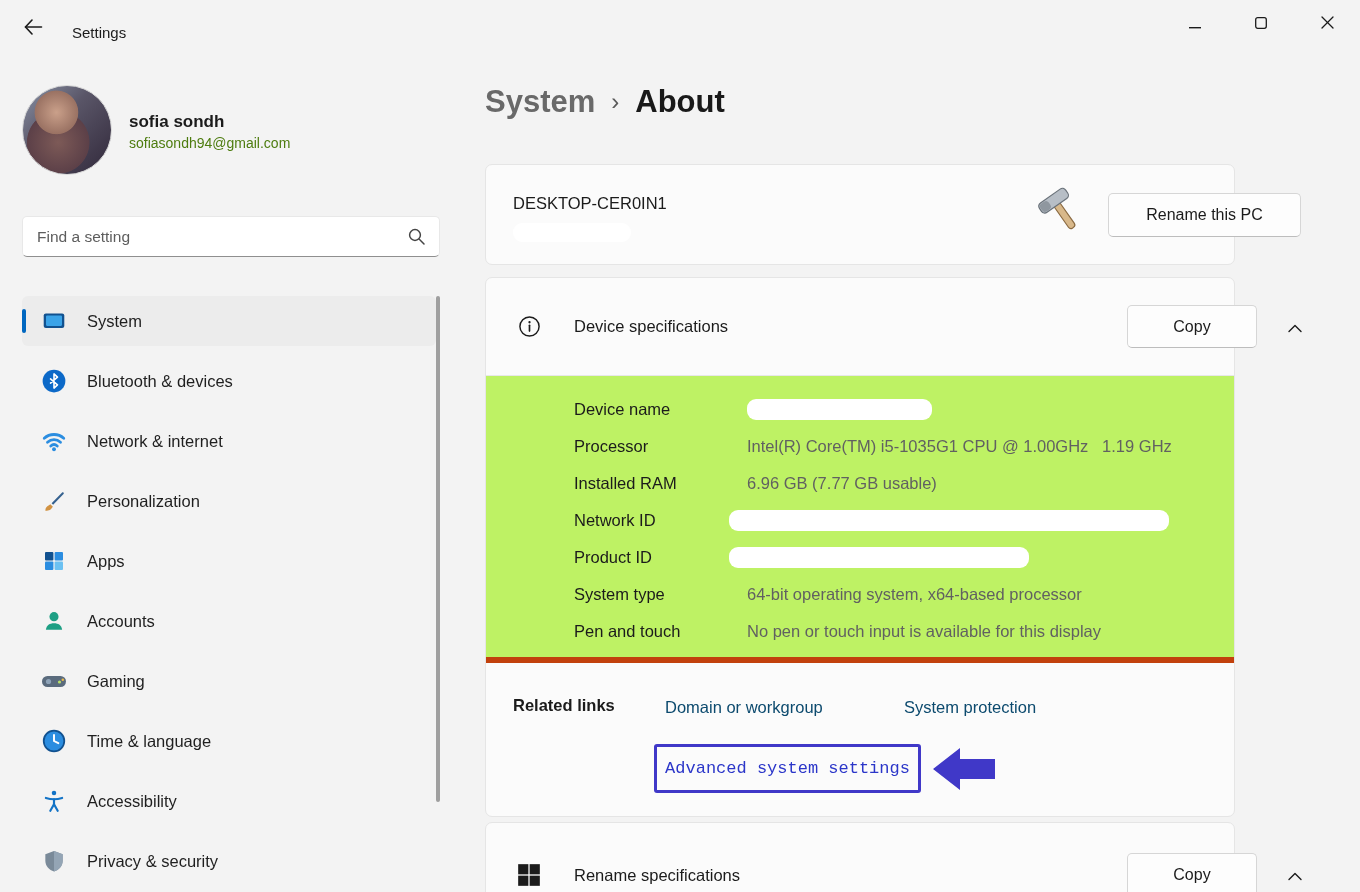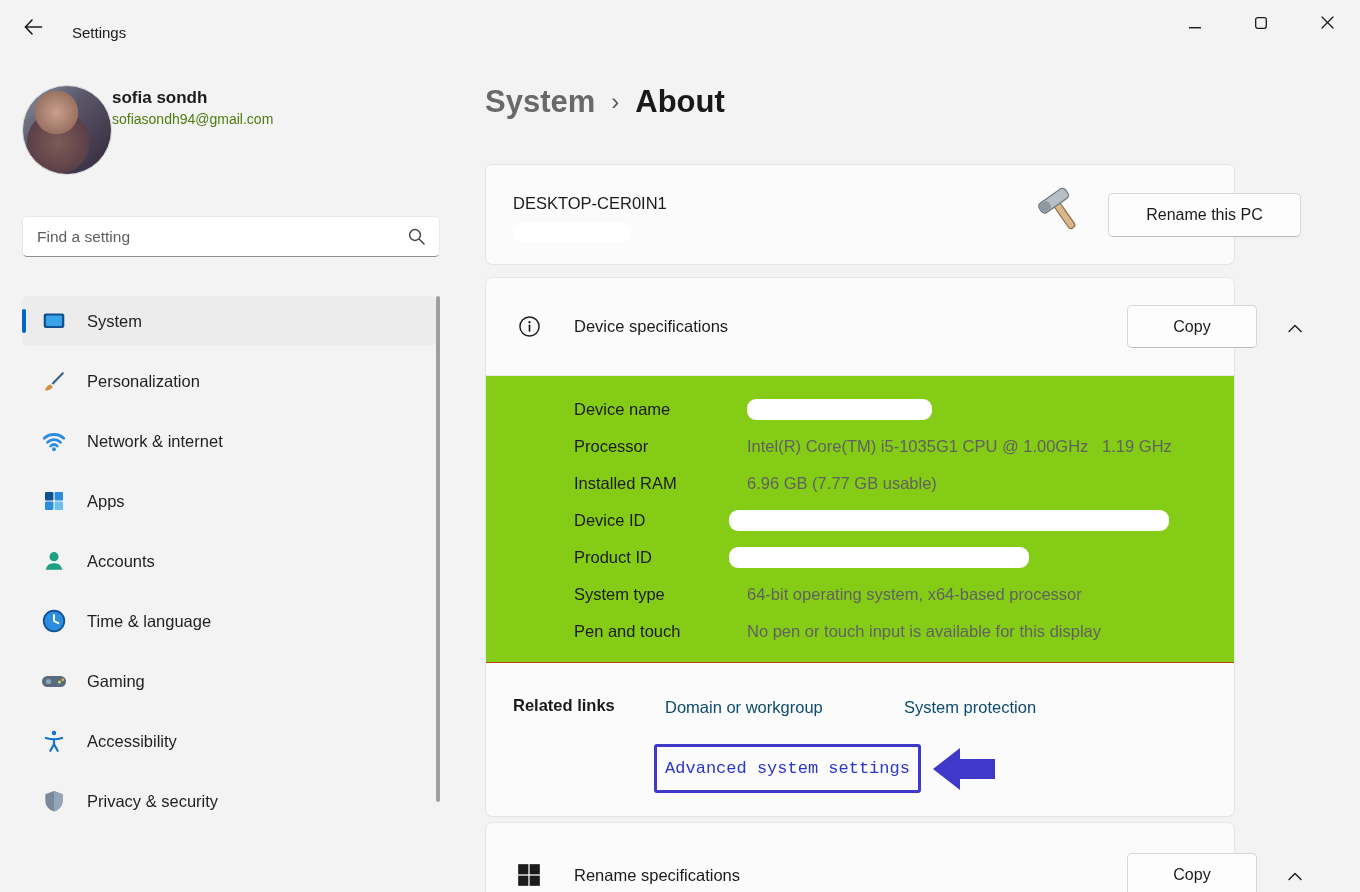--- a/index.html
+++ b/index.html
@@ -20,7 +20,7 @@
 
   
   .sidebar { position:absolute; left:0; top:56px; width:462px; bottom:0; }
-  .user-block { position:absolute; left:22px; top:29px; display:flex; cursor:pointer; }
+  .user-block { position:absolute; left:22px; top:29px; display:flex; align-items:center; gap:17px; cursor:pointer; }
   .avatar { width:90px; height:90px; border-radius:50%;
     background:
       radial-gradient(circle at 38% 30%, #caa08a 0%, #9a7263 26%, transparent 27%),

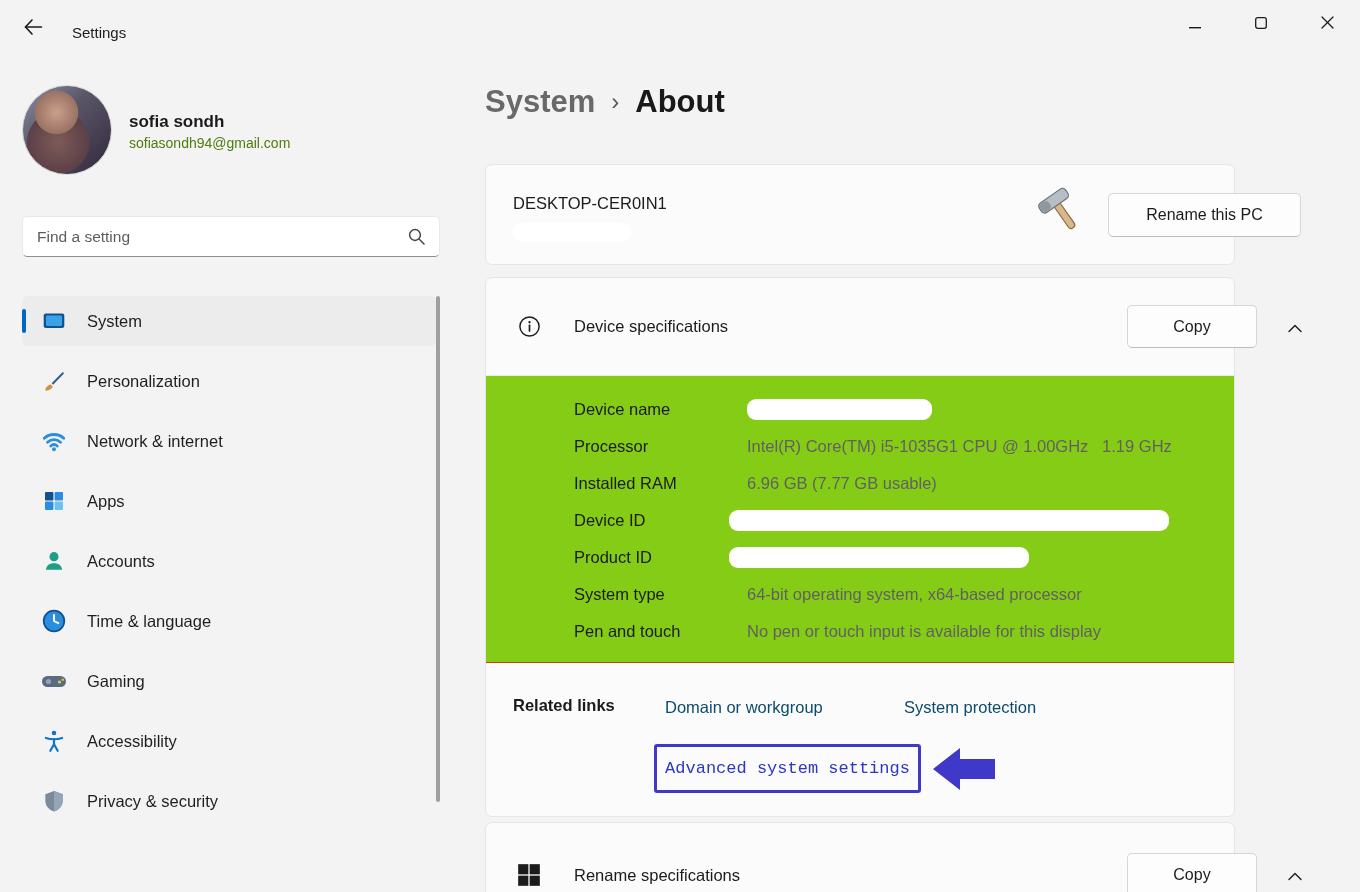--- a/index.html
+++ b/index.html
@@ -177,6 +177,15 @@
             </svg>
         </span>
         <span class="nav-label">System</span>
+      </div>
+      <div class="nav-item">
+        <span class="nav-icon">
+          <svg width="26" height="26" viewBox="0 0 24 24">
+              <circle cx="12" cy="12" r="10.5" fill="#0c69c8"></circle>
+              <path d="M12 5.5 v13 M12 5.5 l3.2 2.9 -6.4 5.5 M12 18.5 l3.2 -2.9 -6.4 -5.5" stroke="#ffffff" stroke-width="1.5" fill="none" stroke-linejoin="round" stroke-linecap="round"></path>
+            </svg>
+        </span>
+        <span class="nav-label">Bluetooth &amp; devices</span>
       </div>
       <div class="nav-item">
         <span class="nav-icon">

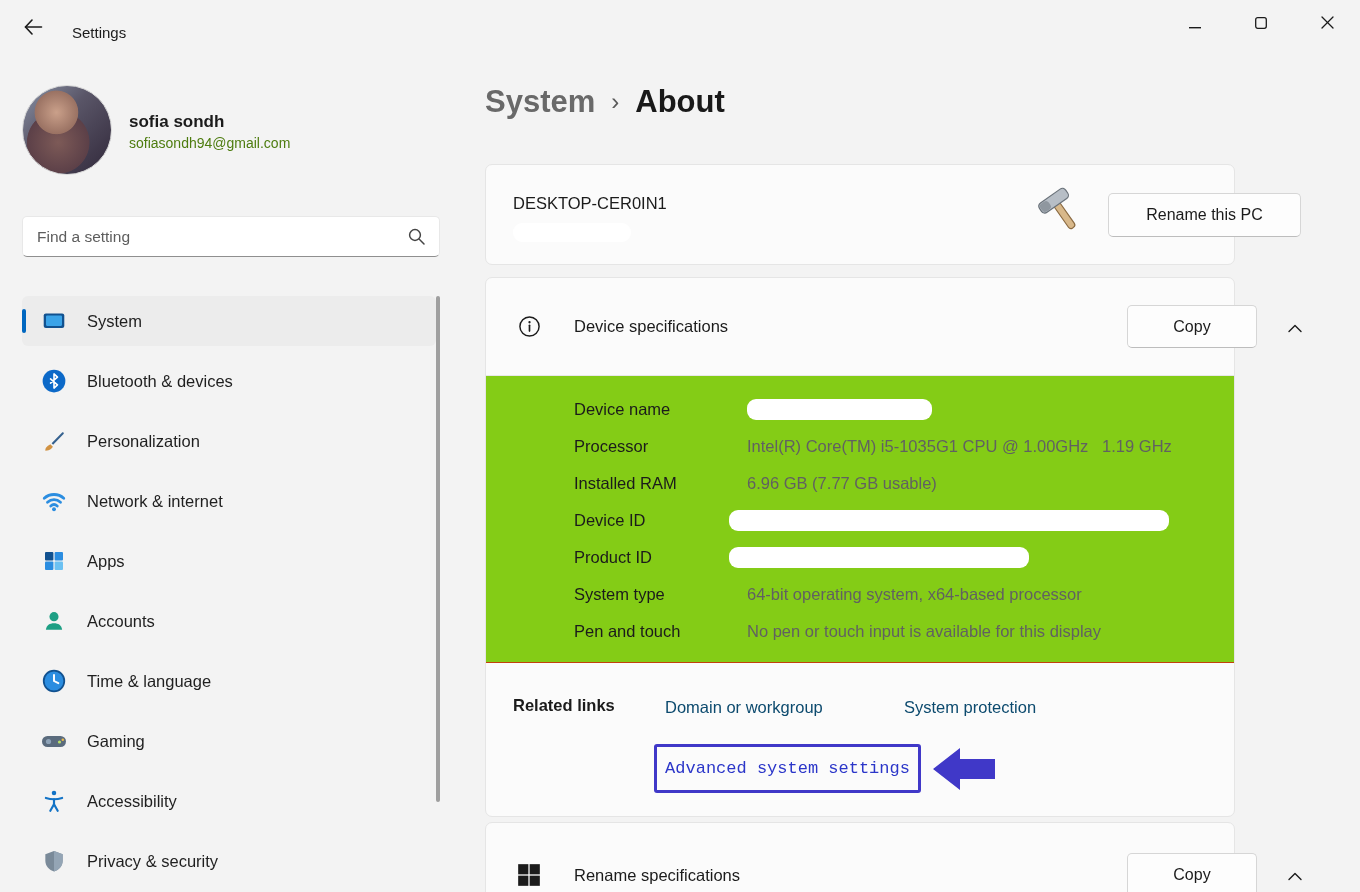--- a/index.html
+++ b/index.html
@@ -79,8 +79,8 @@
   .chevron { position:absolute; left:798px; top:42px; width:22px; height:16px;
     display:flex; align-items:center; justify-content:center; cursor:pointer; }
 
-  .specs-body { position:relative; height:287px; background:#84cc16;
-    border-bottom:1px solid #c2410c; padding-top:15px; }
+  .specs-body { position:relative; height:287px; background:#bef264;
+    border-bottom:6px solid #c2410c; padding-top:15px; }
   .spec-row { display:flex; align-items:center; height:37px; padding-left:88px; }
   .spec-label { width:173px; font-size:16.5px; color:#1b1b1b; flex:0 0 173px; }
   .spec-value { font-size:16.5px; color:#616161; }

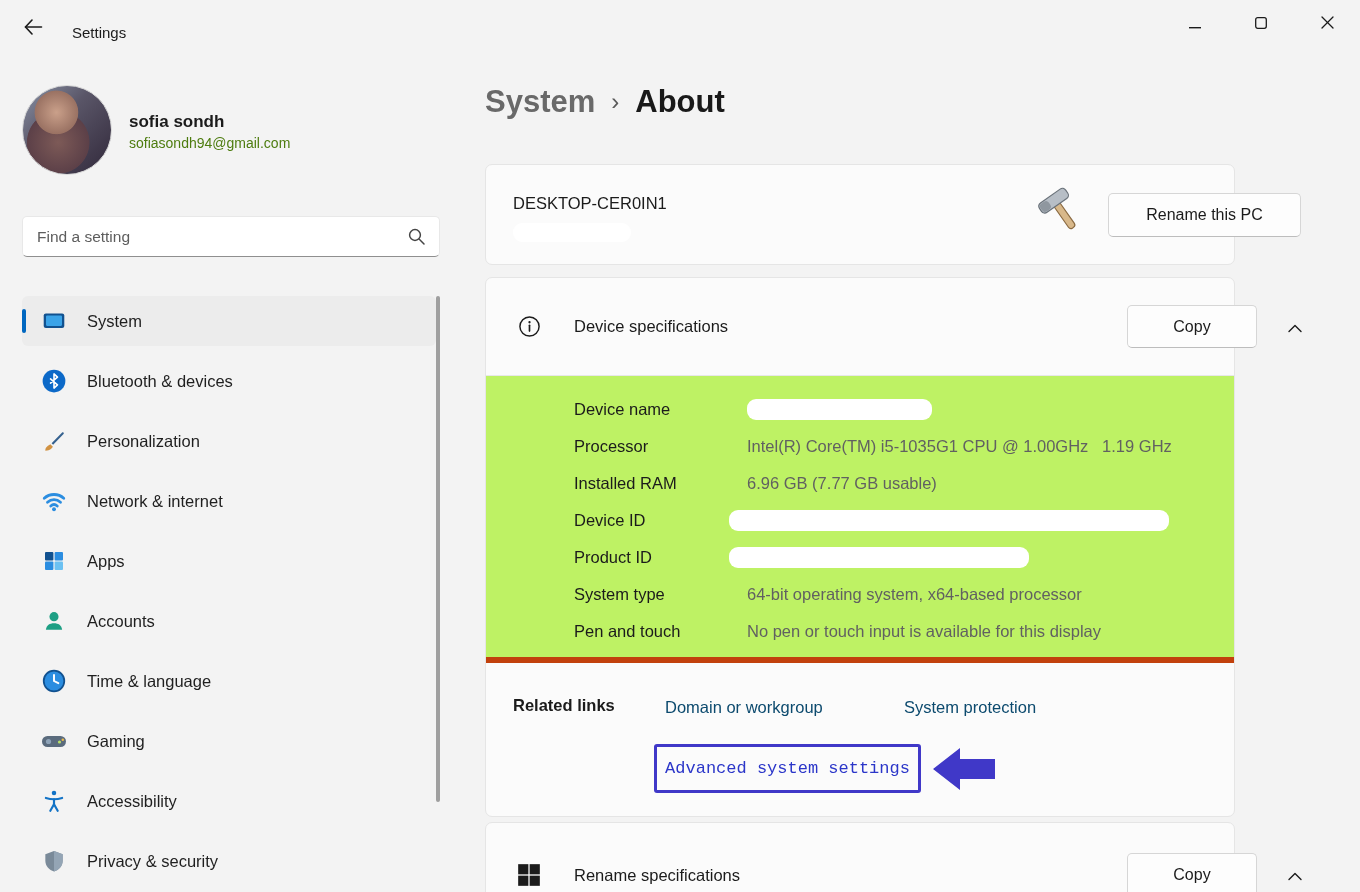--- a/index.html
+++ b/index.html
@@ -189,15 +189,6 @@
       </div>
       <div class="nav-item">
         <span class="nav-icon">
-          <svg width="26" height="26" viewBox="0 0 24 24">
-              <path d="M4 21 C4 17 7 16.4 8.6 15 L11 17.4 C9.6 19 9 21 4 21 Z" fill="#d19242"></path>
-              <path d="M9.8 14 L19.5 4.2 C20.4 3.3 21.7 4.6 20.8 5.5 L11.2 15.4 Z" fill="#35618f"></path>
-            </svg>
-        </span>
-        <span class="nav-label">Personalization</span>
-      </div>
-      <div class="nav-item">
-        <span class="nav-icon">
           <svg width="26" height="26" viewBox="0 0 24 24" fill="none" stroke="#2b8de0" stroke-linecap="round">
               <path d="M3 9.5 C8 4.8 16 4.8 21 9.5" stroke-width="2.6"></path>
               <path d="M6 13.2 C9.5 10 14.5 10 18 13.2" stroke-width="2.6"></path>
@@ -206,6 +197,15 @@
             </svg>
         </span>
         <span class="nav-label">Network &amp; internet</span>
+      </div>
+      <div class="nav-item">
+        <span class="nav-icon">
+          <svg width="26" height="26" viewBox="0 0 24 24">
+              <path d="M4 21 C4 17 7 16.4 8.6 15 L11 17.4 C9.6 19 9 21 4 21 Z" fill="#d19242"></path>
+              <path d="M9.8 14 L19.5 4.2 C20.4 3.3 21.7 4.6 20.8 5.5 L11.2 15.4 Z" fill="#35618f"></path>
+            </svg>
+        </span>
+        <span class="nav-label">Personalization</span>
       </div>
       <div class="nav-item">
         <span class="nav-icon">

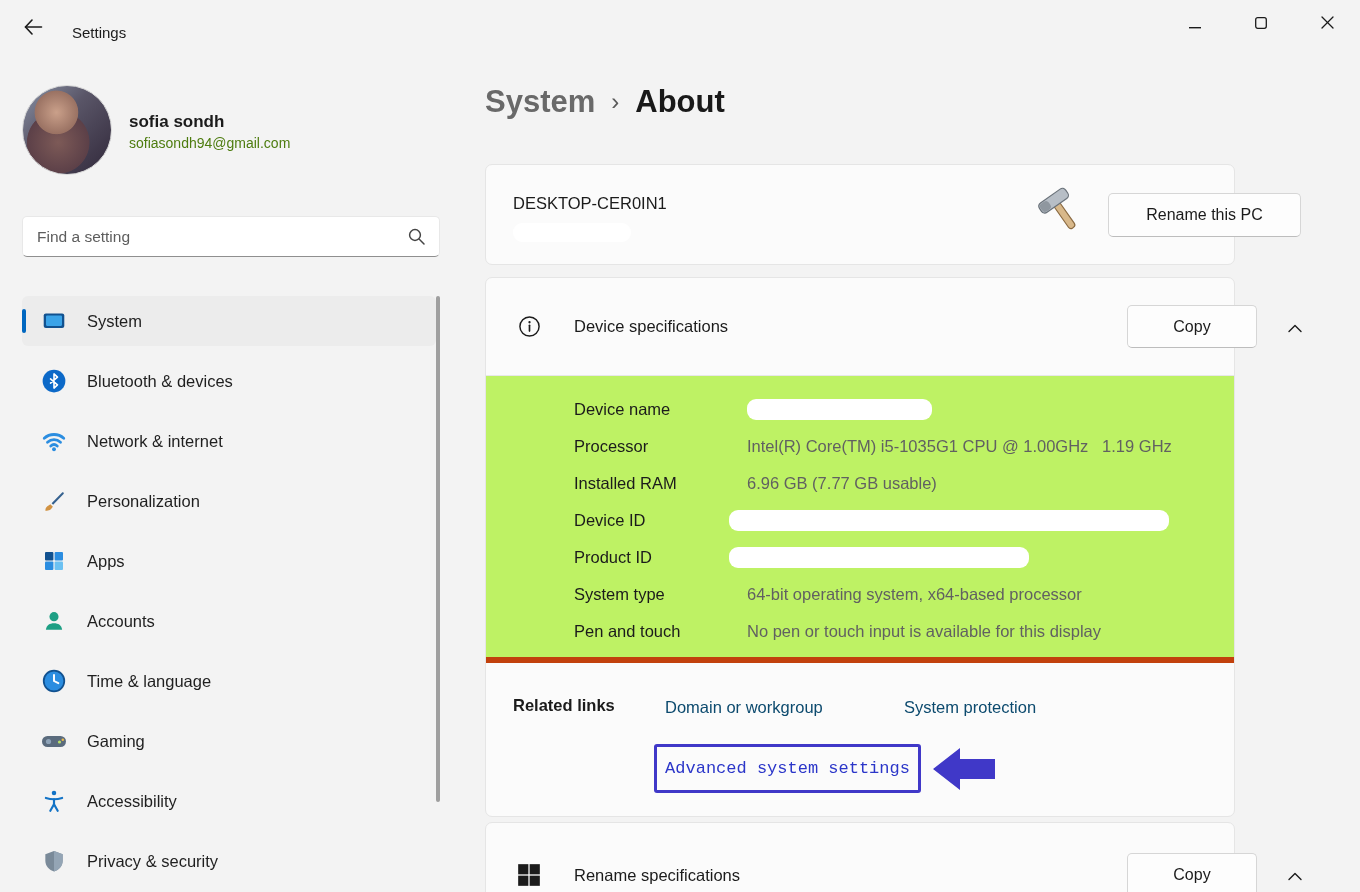--- a/index.html
+++ b/index.html
@@ -329,7 +329,7 @@
           <span class="spec-value">6.96 GB (7.77 GB usable)</span>
         </div>
         <div class="spec-row">
-          <span class="spec-label">Device ID</span>
+          <span class="spec-label">Network ID</span>
           <span class="redact val-redact-devid"></span>
         </div>
         <div class="spec-row">

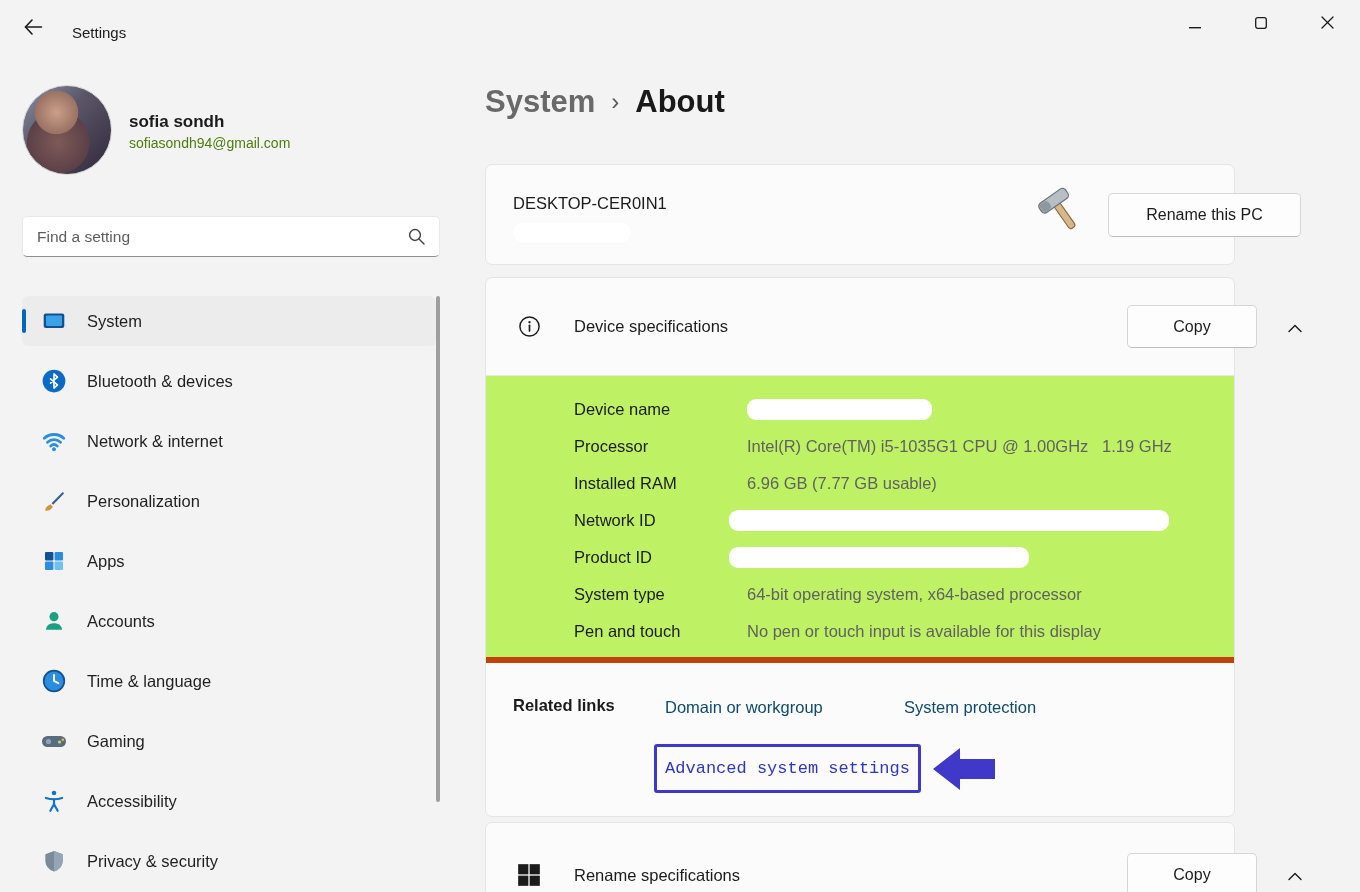--- a/index.html
+++ b/index.html
@@ -229,16 +229,6 @@
       </div>
       <div class="nav-item">
         <span class="nav-icon">
-          <svg width="26" height="26" viewBox="0 0 24 24">
-              <circle cx="12" cy="12" r="9.5" fill="#2b8de0"></circle>
-              <circle cx="12" cy="12" r="9.5" fill="none" stroke="#11518f" stroke-width="1.6"></circle>
-              <path d="M12 6.5 V12 L16 14" stroke="#ffffff" stroke-width="1.8" fill="none" stroke-linecap="round"></path>
-            </svg>
-        </span>
-        <span class="nav-label">Time &amp; language</span>
-      </div>
-      <div class="nav-item">
-        <span class="nav-icon">
           <svg width="28" height="26" viewBox="0 0 28 24">
               <rect x="2" y="7" width="24" height="11" rx="5.5" fill="#5a6b7d"></rect>
               <circle cx="8.5" cy="12.5" r="2.6" fill="#8ea3b8"></circle>
@@ -247,6 +237,16 @@
             </svg>
         </span>
         <span class="nav-label">Gaming</span>
+      </div>
+      <div class="nav-item">
+        <span class="nav-icon">
+          <svg width="26" height="26" viewBox="0 0 24 24">
+              <circle cx="12" cy="12" r="9.5" fill="#2b8de0"></circle>
+              <circle cx="12" cy="12" r="9.5" fill="none" stroke="#11518f" stroke-width="1.6"></circle>
+              <path d="M12 6.5 V12 L16 14" stroke="#ffffff" stroke-width="1.8" fill="none" stroke-linecap="round"></path>
+            </svg>
+        </span>
+        <span class="nav-label">Time &amp; language</span>
       </div>
       <div class="nav-item">
         <span class="nav-icon">

